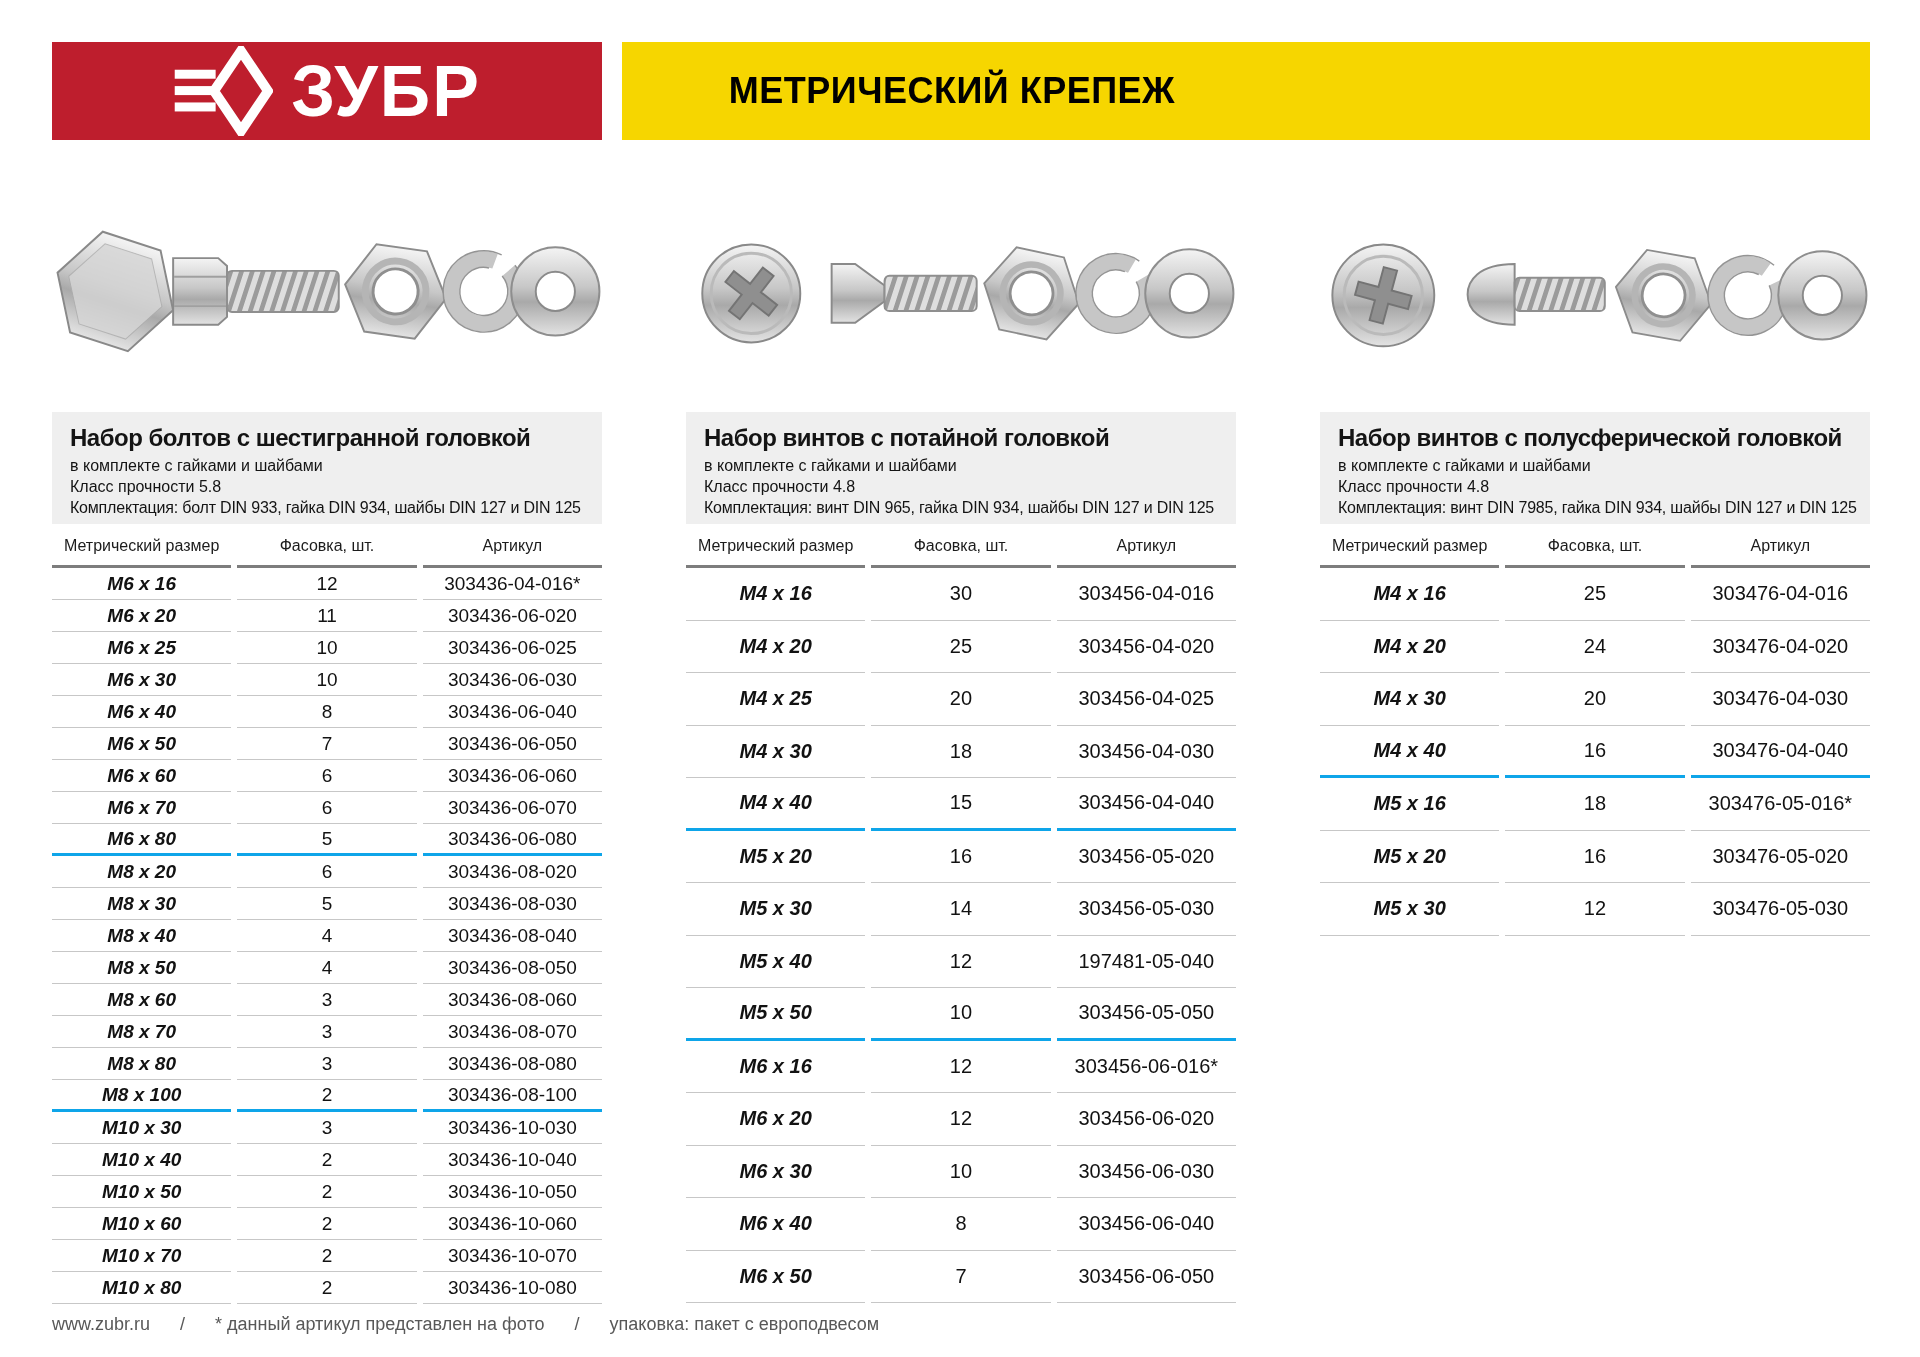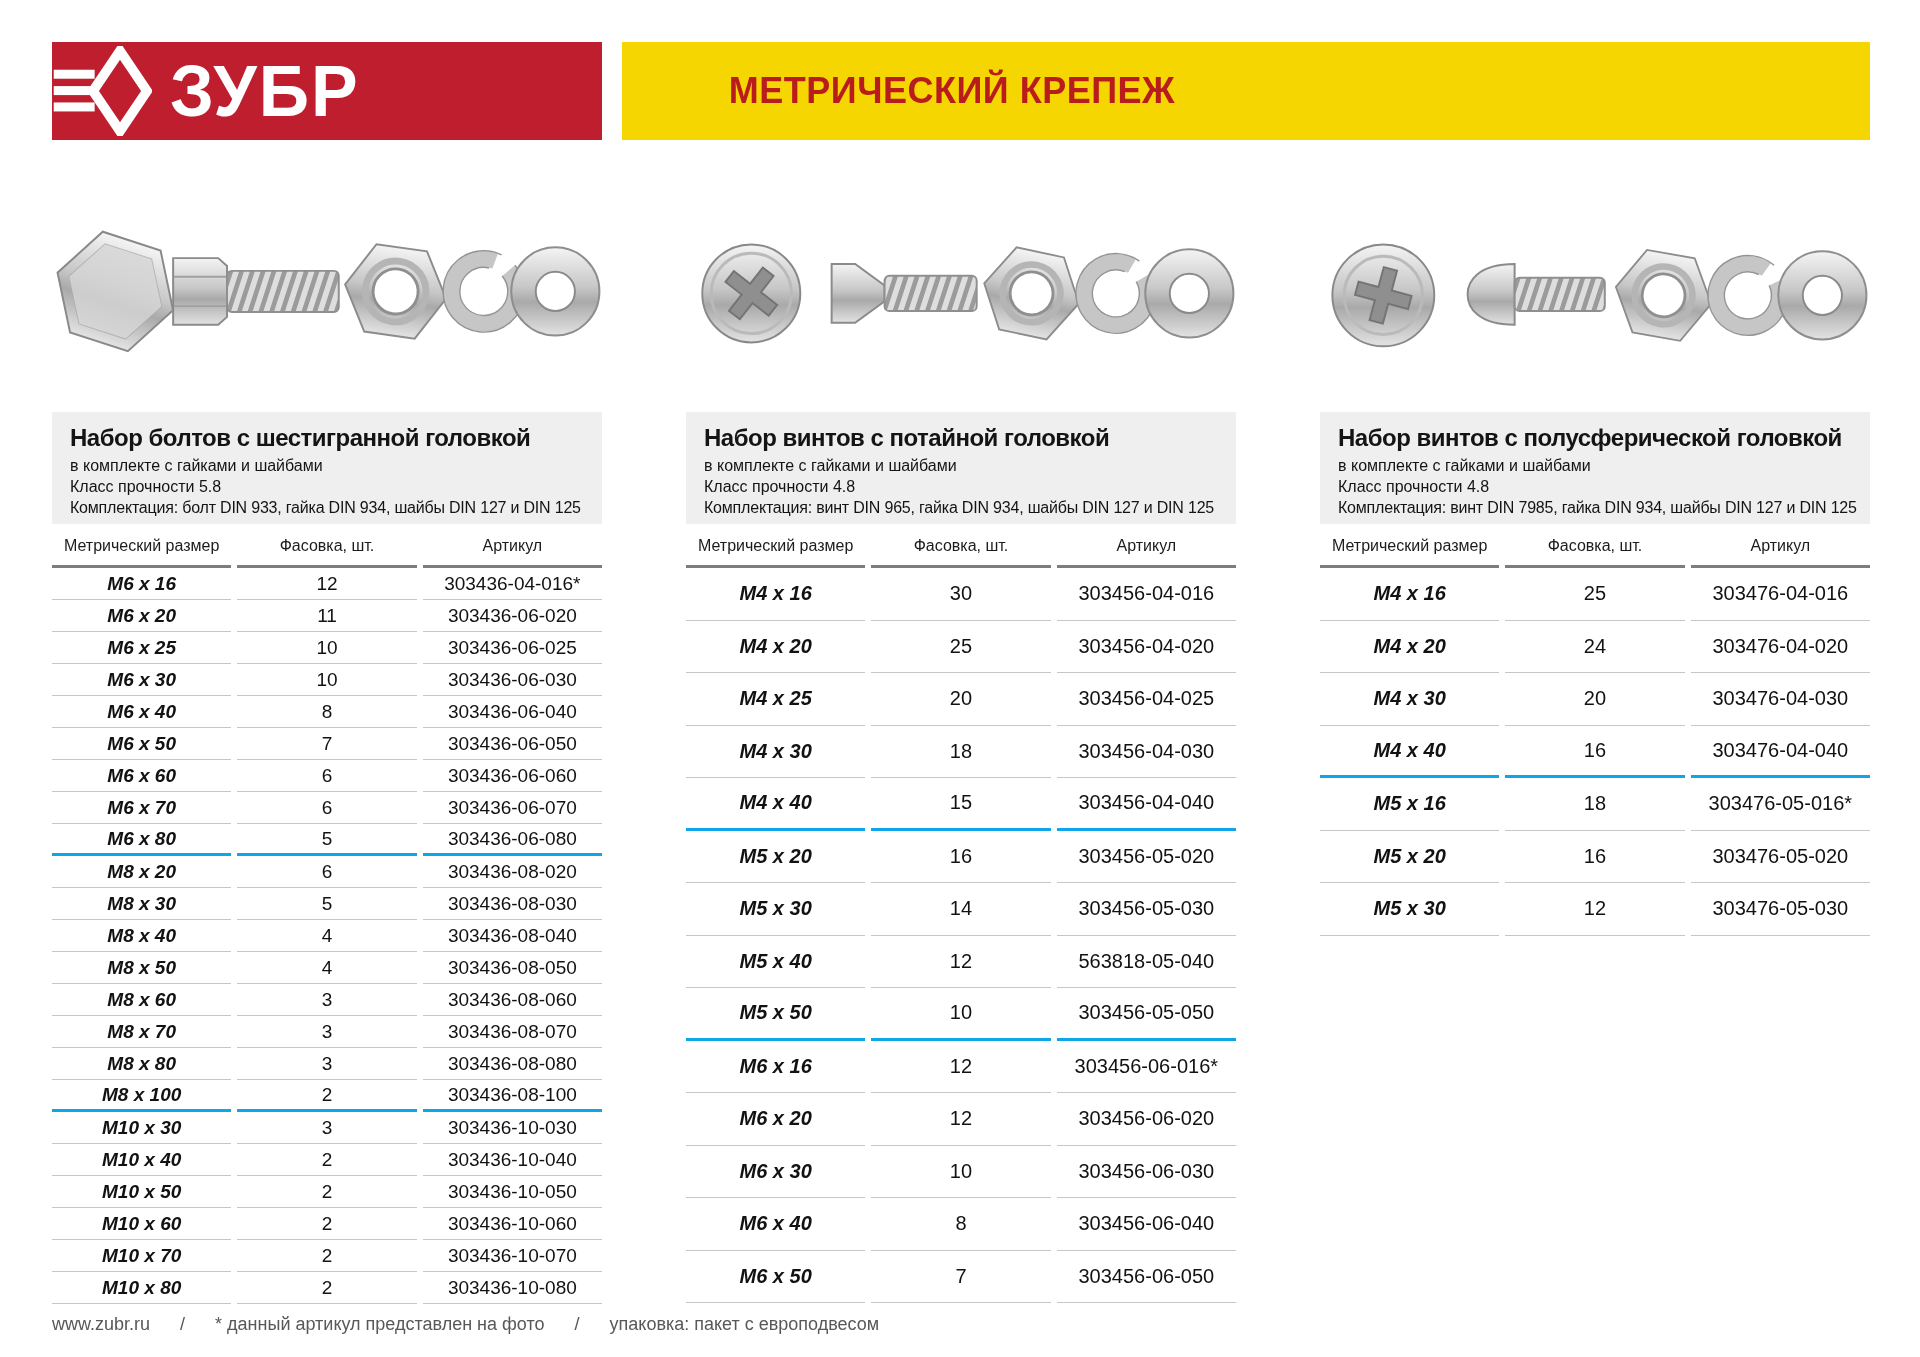--- a/index.html
+++ b/index.html
@@ -14,7 +14,7 @@
   .hdr { display:flex; gap:20px; height:98px; }
   .brand-box {
     width:550px; background:var(--red,#be1e2d);
-    display:flex; align-items:center; gap:18px;
+    display:flex; align-items:center; justify-content:center; gap:18px;
   }
   .wordmark {
     font-size:70px; font-weight:bold; color:#fff; line-height:1; letter-spacing:2px;

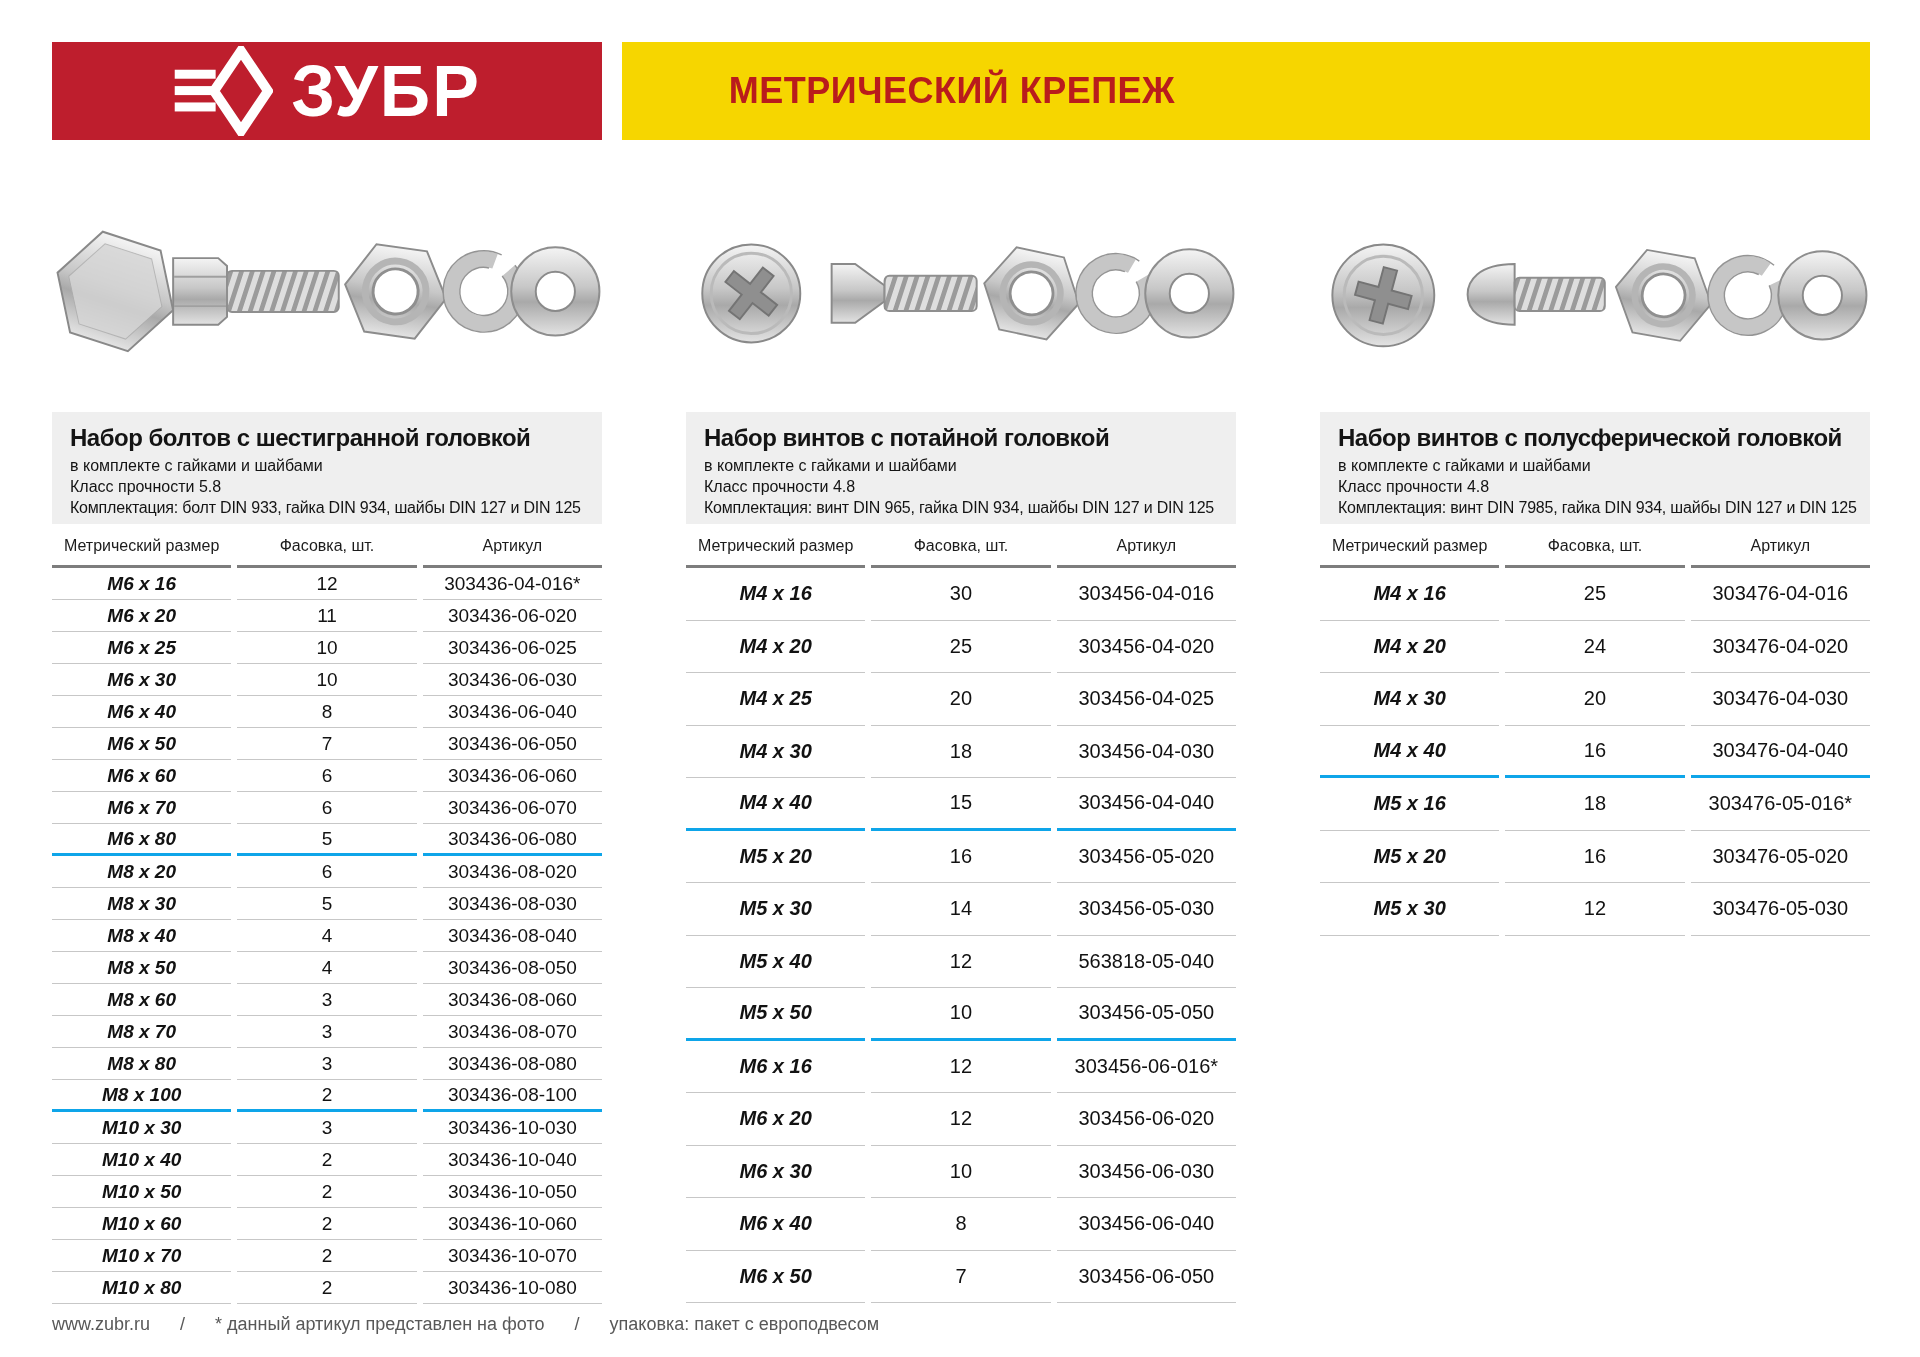--- a/index.html
+++ b/index.html
@@ -22,7 +22,7 @@
   }
   .title-box { flex:1; background:var(--yellow,#f6d600); display:flex; align-items:center; }
   .page-title {
-    width:660px; text-align:center; font-size:36px; font-weight:bold; color:#b91c1c;
+    width:660px; text-align:center; font-size:36px; font-weight:bold; color:#000000;
     letter-spacing:.5px;
   }
 

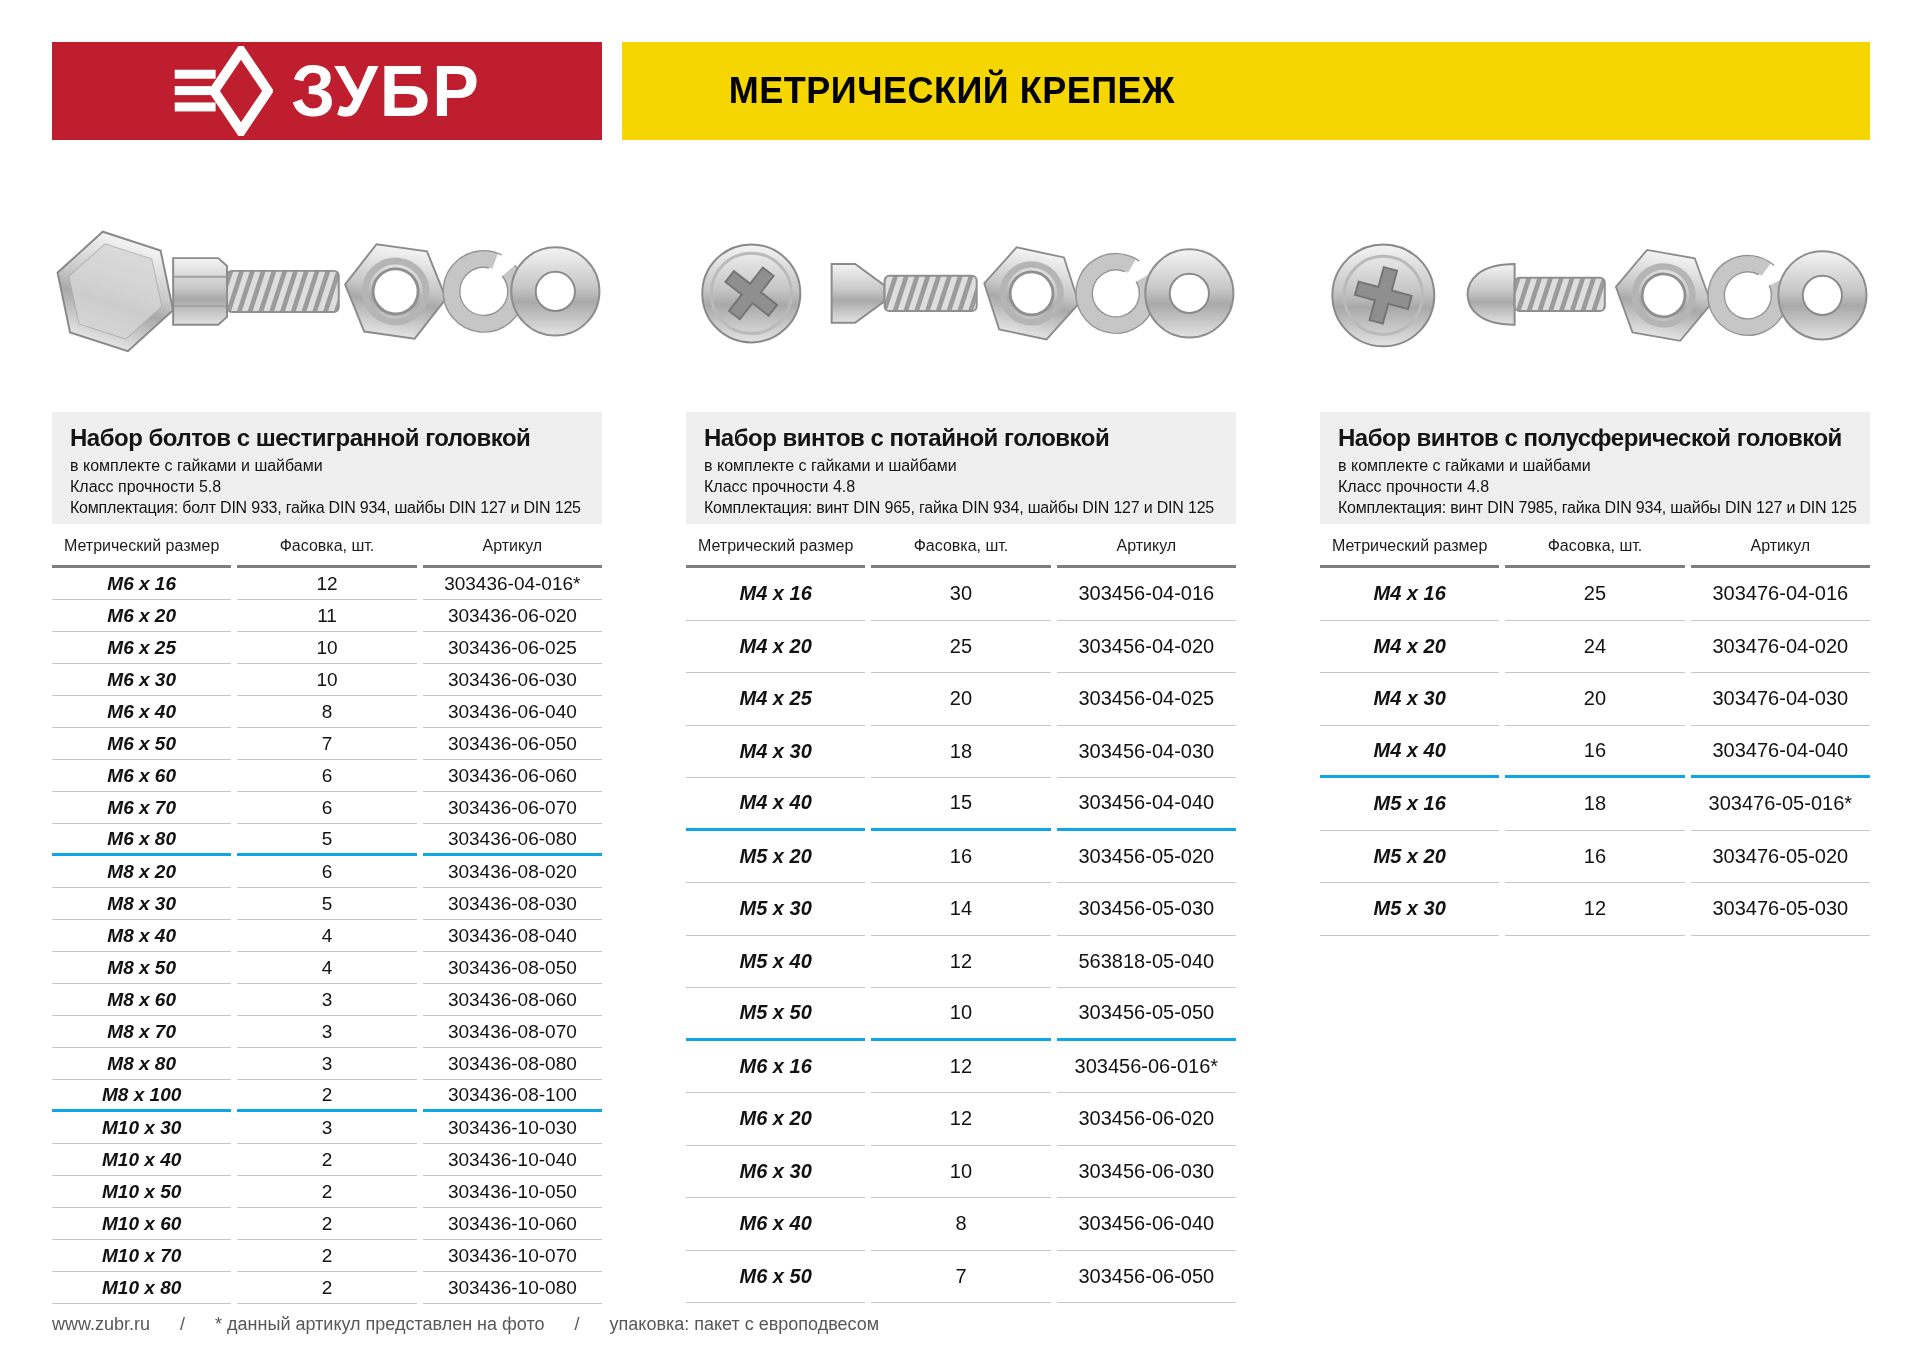--- a/index.html
+++ b/index.html
@@ -335,7 +335,7 @@
             <tr>
               <td class="c0">M5 x 40</td>
               <td class="c1">12</td>
-              <td class="c2">563818-05-040</td>
+              <td class="c2">197481-05-040</td>
             </tr>
             <tr class="gend">
               <td class="c0">M5 x 50</td>

